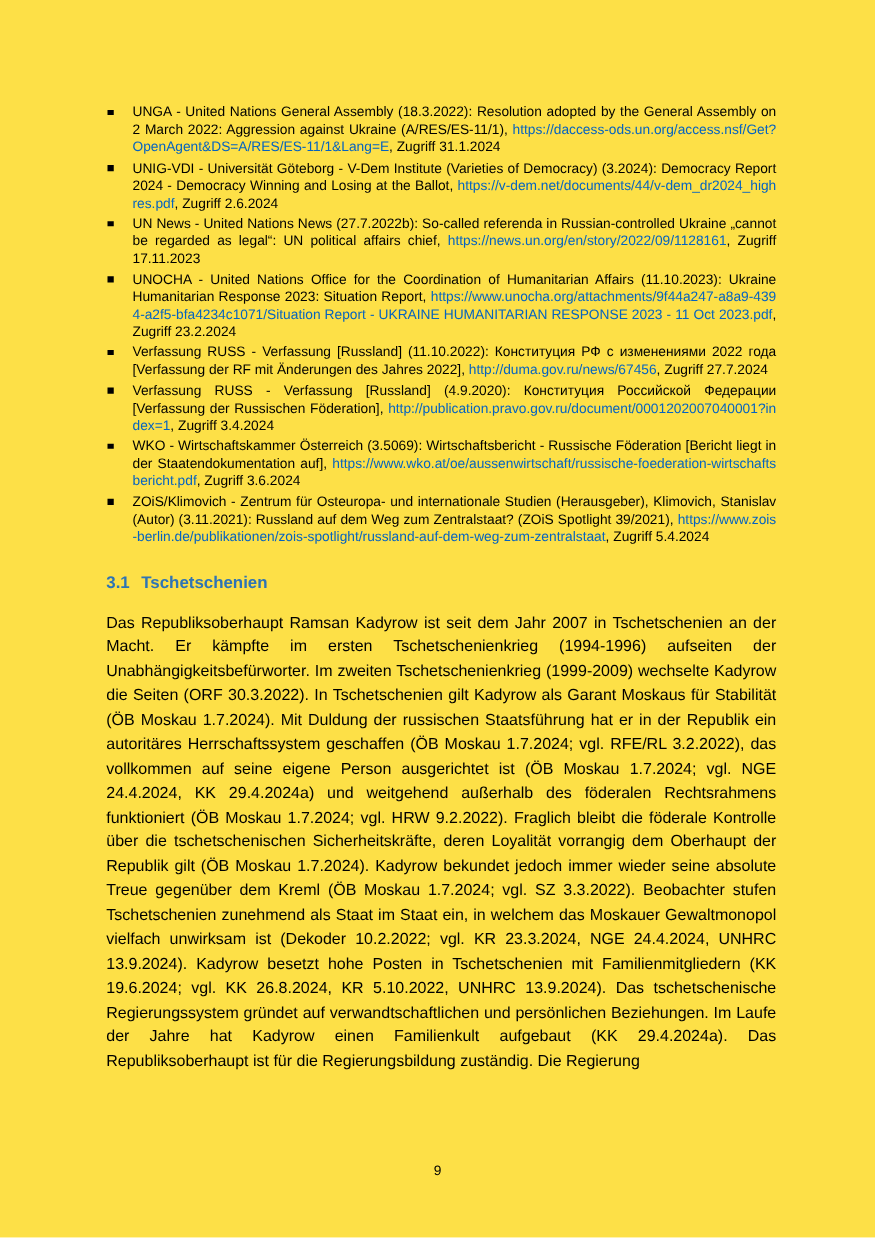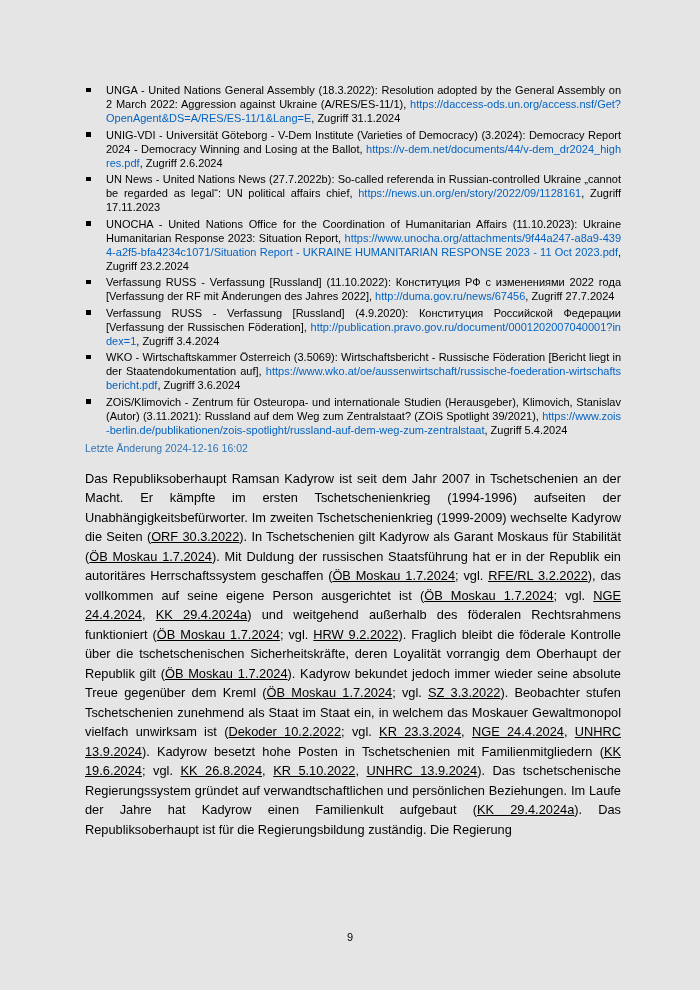--- a/index.html
+++ b/index.html
@@ -4,7 +4,7 @@
 <style>
   html,body{margin:0;padding:0;background:#ffffff;}
   .page{
-    width:700px;height:990px;position:relative;background:#e5e5e5;
+    width:700px;height:990px;position:relative;background:#fde047;
     font-family:"Liberation Sans", sans-serif;color:#000000;overflow:hidden;
   }
   .content{padding:83px 79px 0 85px;}

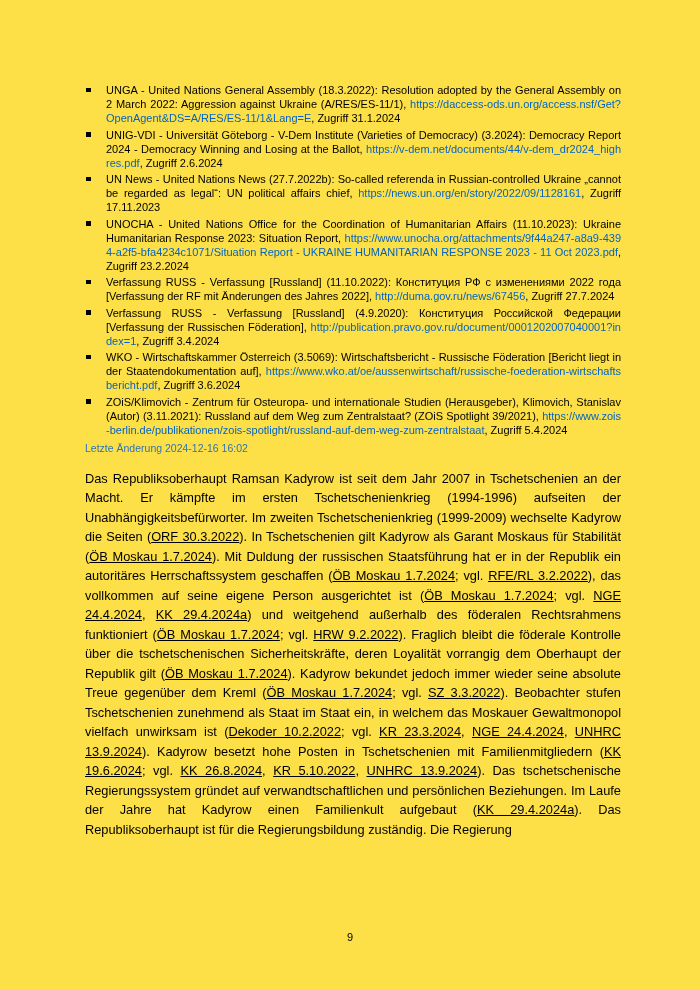--- a/index.html
+++ b/index.html
@@ -74,6 +74,7 @@
   </div>
 </div>
 
+    <h2 class="heading"><span class="num">3.1</span><span>Tschetschenien</span></h2>
 
     <div class="last-change">Letzte Änderung 2024-12-16 16:02</div>
 

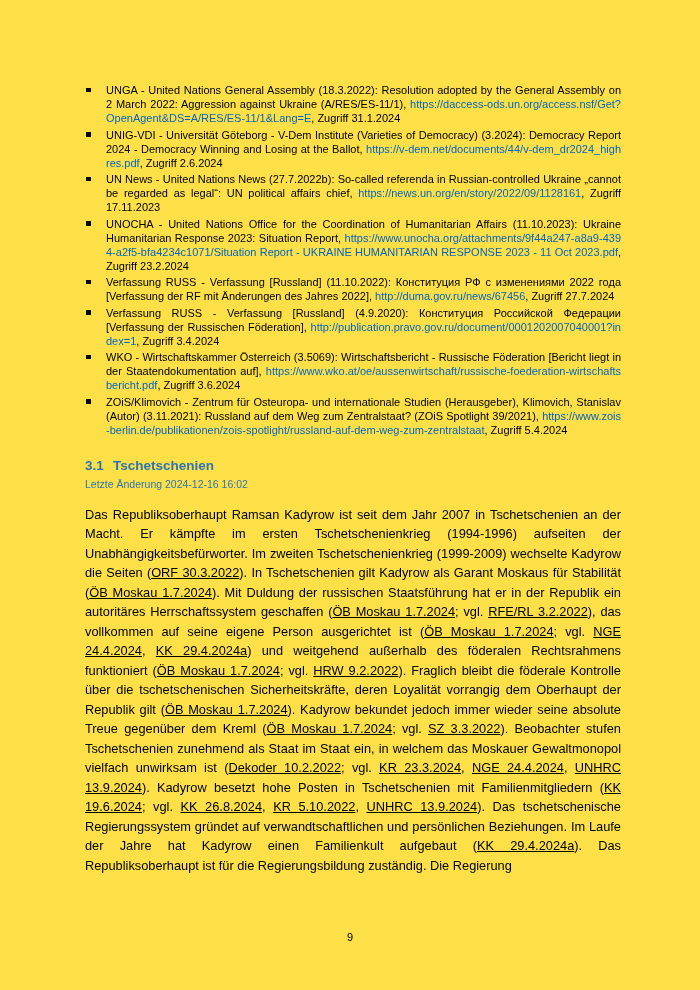--- a/index.html
+++ b/index.html
@@ -76,7 +76,6 @@
 
     <h2 class="heading"><span class="num">3.1</span><span>Tschetschenien</span></h2>
 
-    <div class="last-change">Letzte Änderung 2024-12-16 16:02</div>
 
     <p class="body-text"><span class="plain">Das Republiksoberhaupt Ramsan Kadyrow ist seit dem Jahr 2007 in Tschetschenien an der Macht. Er kämpfte im ersten Tschetschenienkrieg (1994-1996) aufseiten der Unabhängigkeitsbefürworter. Im zweiten Tschetschenienkrieg (1999-2009) wechselte Kadyrow die Seiten (</span><span class="ref">ORF 30.3.2022</span><span class="plain">). In Tschetschenien gilt Kadyrow als Garant Moskaus für Stabilität (</span><span class="ref">ÖB Moskau 1.7.2024</span><span class="plain">). Mit Duldung der russischen Staatsführung hat er in der Republik ein autoritäres Herrschaftssystem geschaffen (</span><span class="ref">ÖB Moskau 1.7.2024</span><span class="plain">; vgl. </span><span class="ref">RFE/RL 3.2.2022</span><span class="plain">), das vollkommen auf seine eigene Person ausgerichtet ist (</span><span class="ref">ÖB Moskau 1.7.2024</span><span class="plain">; vgl. </span><span class="ref">NGE 24.4.2024</span><span class="plain">, </span><span class="ref">KK 29.4.2024a</span><span class="plain">) und weitgehend außerhalb des föderalen Rechtsrahmens funktioniert (</span><span class="ref">ÖB Moskau 1.7.2024</span><span class="plain">; vgl. </span><span class="ref">HRW 9.2.2022</span><span class="plain">). Fraglich bleibt die föderale Kontrolle über die tschetschenischen Sicherheitskräfte, deren Loyalität vorrangig dem Oberhaupt der Republik gilt (</span><span class="ref">ÖB Moskau 1.7.2024</span><span class="plain">). Kadyrow bekundet jedoch immer wieder seine absolute Treue gegenüber dem Kreml (</span><span class="ref">ÖB Moskau 1.7.2024</span><span class="plain">; vgl. </span><span class="ref">SZ 3.3.2022</span><span class="plain">). Beobachter stufen Tschetschenien zunehmend als Staat im Staat ein, in welchem das Moskauer Gewaltmonopol vielfach unwirksam ist (</span><span class="ref">Dekoder 10.2.2022</span><span class="plain">; vgl. </span><span class="ref">KR 23.3.2024</span><span class="plain">, </span><span class="ref">NGE 24.4.2024</span><span class="plain">, </span><span class="ref">UNHRC 13.9.2024</span><span class="plain">). Kadyrow besetzt hohe Posten in Tschetschenien mit Familienmitgliedern (</span><span class="ref">KK 19.6.2024</span><span class="plain">; vgl. </span><span class="ref">KK 26.8.2024</span><span class="plain">, </span><span class="ref">KR 5.10.2022</span><span class="plain">, </span><span class="ref">UNHRC 13.9.2024</span><span class="plain">). Das tschetschenische Regierungssystem gründet auf verwandtschaftlichen und persönlichen Beziehungen. Im Laufe der Jahre hat Kadyrow einen Familienkult aufgebaut (</span><span class="ref">KK 29.4.2024a</span><span class="plain">). Das Republiksoberhaupt ist für die Regierungsbildung zuständig. Die Regierung</span></p>
   </div>

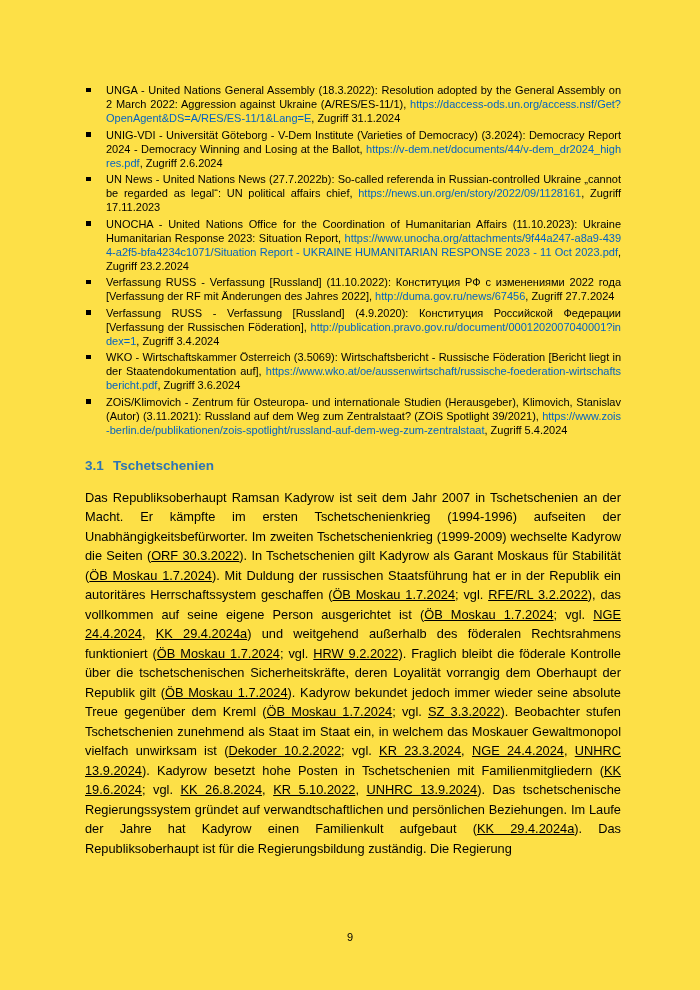--- a/index.html
+++ b/index.html
@@ -21,7 +21,7 @@
   .last-change{margin-top:5px;font-size:10.5px;color:#2E74B5;}
   
   .body-text{margin:15px 0 0 0;font-size:12.8px;line-height:19.5px;text-align:justify;hyphens:auto;}
-  .ref{text-decoration:underline;text-underline-offset:1px;margin-top:43px;}
+  .ref{text-underline-offset:1px;margin-top:43px;}
   .plain{}
   
   .page-number{position:absolute;left:0;right:0;bottom:47px;text-align:center;font-size:11px;color:#000;}

